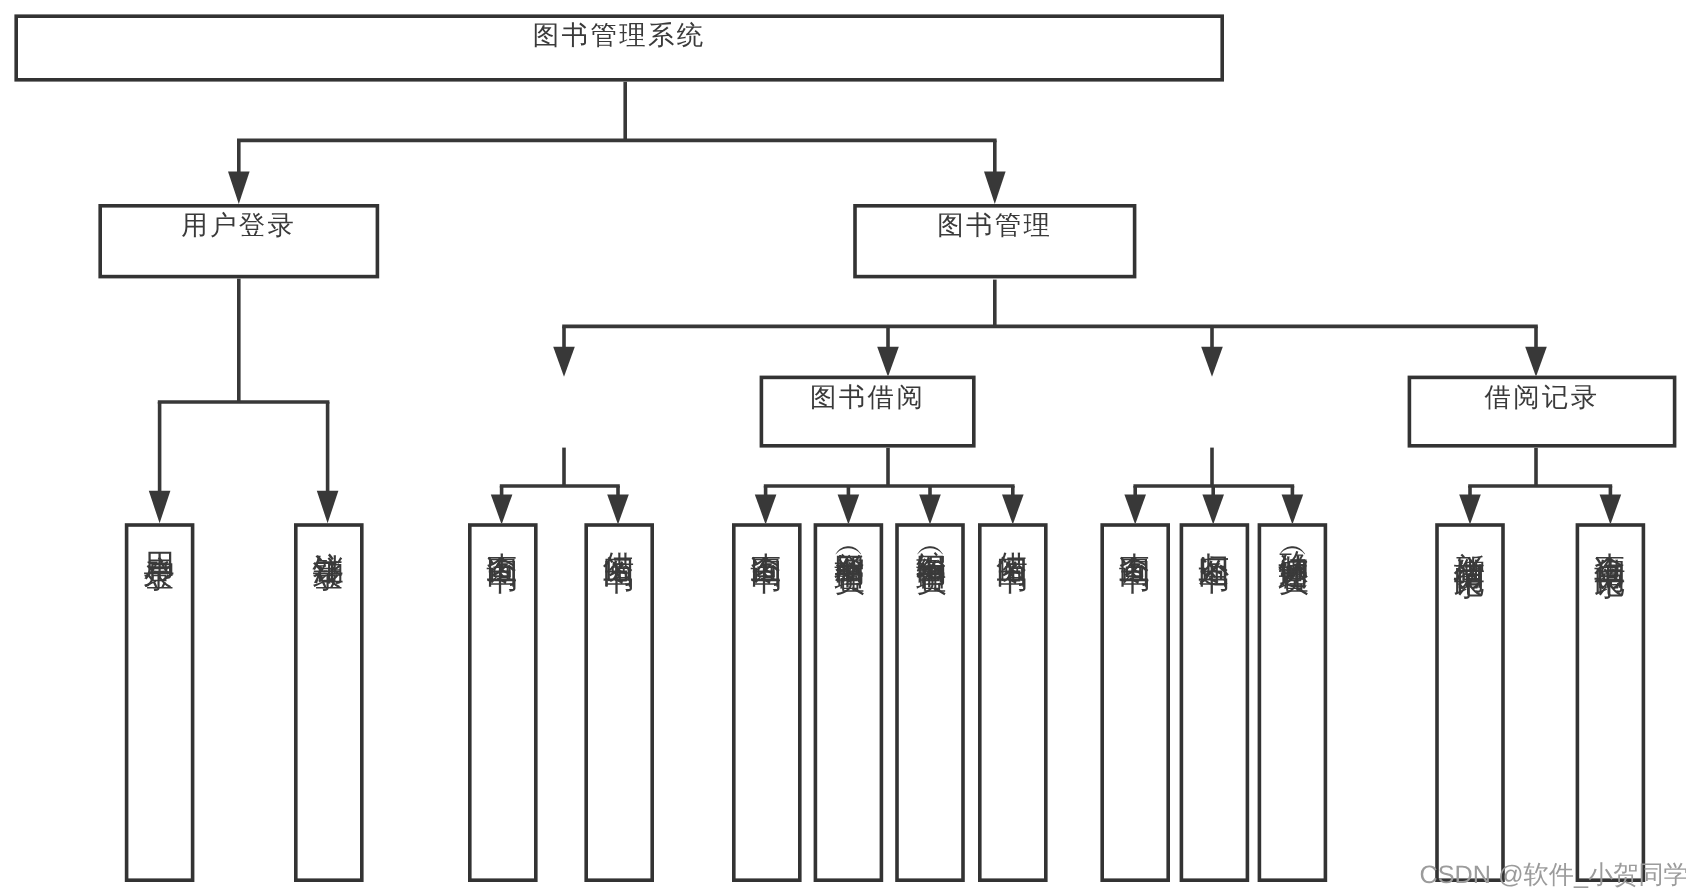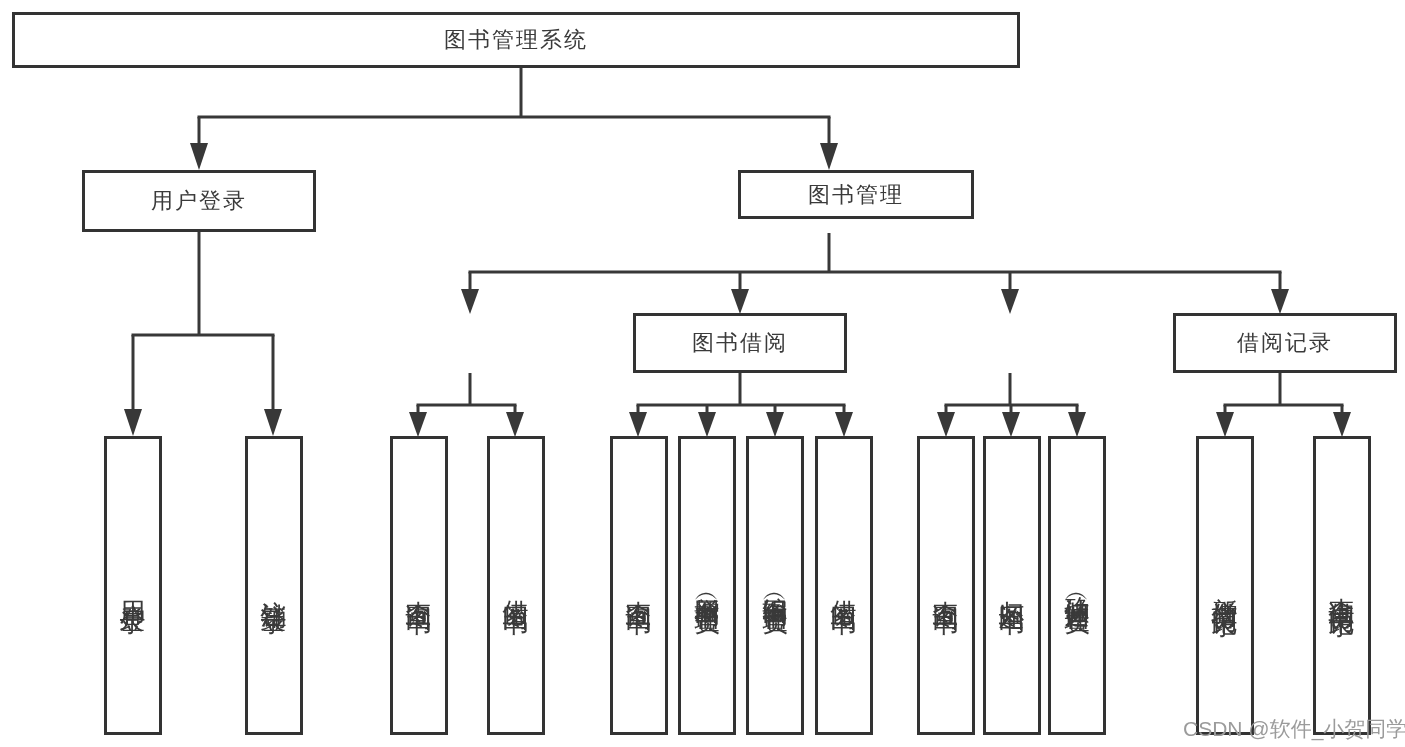--- a/index.html
+++ b/index.html
@@ -32,7 +32,7 @@
     background: #fff;
     border: 3px solid var(--border);
     display: flex;
-    align-items: center;
+    align-items: flex-start;
     justify-content: center;
     color: var(--text);
   }

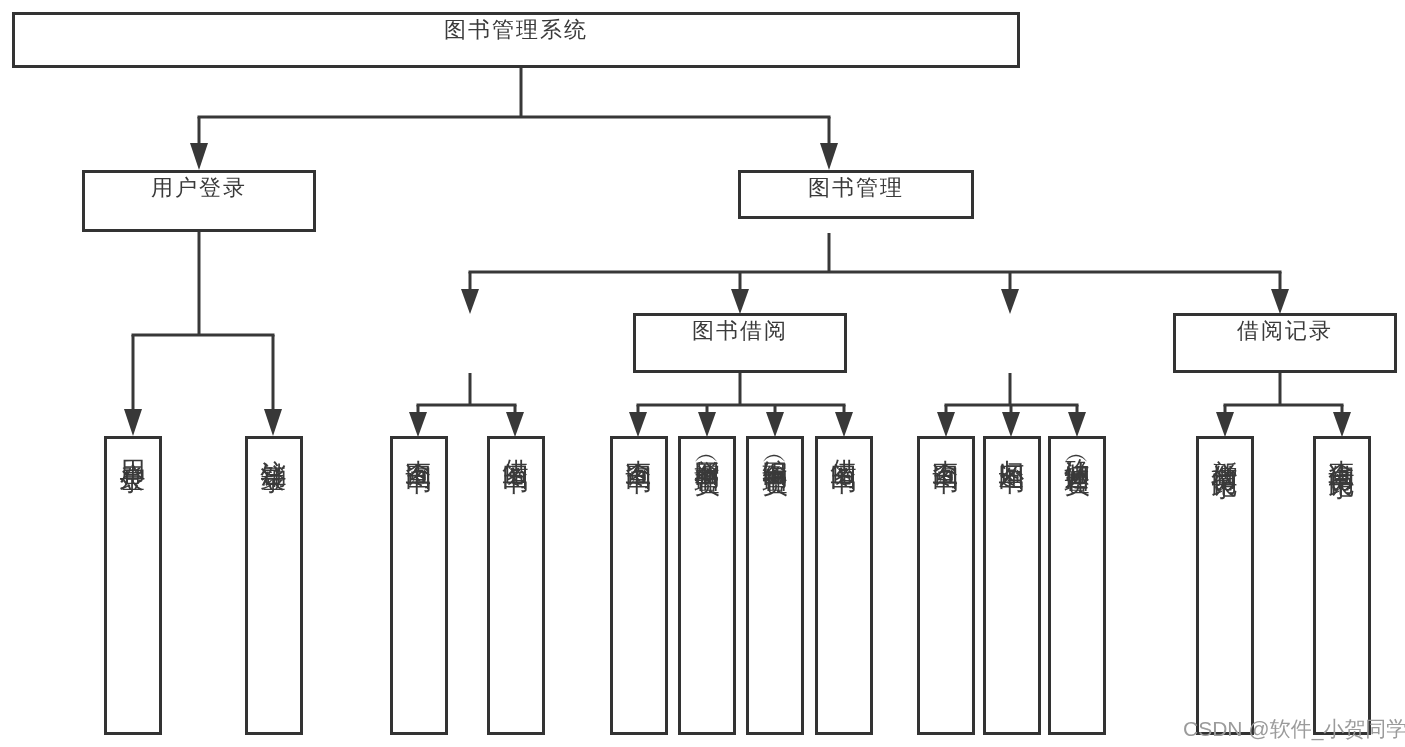--- a/index.html
+++ b/index.html
@@ -44,7 +44,7 @@
   }
   .root-box   { left: 12px;  top: 12px;  width: 1008px; height: 56px; }
   .l2-login   { left: 82px;  top: 170px; width: 234px;  height: 62px; }
-  .l2-mgmt    { left: 738px; top: 170px; width: 236px;  height: 49px; }
+  .l2-mgmt    { left: 711px; top: 170px; width: 236px;  height: 62px; }
   .l3-a { left: 363px;  top: 313px; width: 215px; height: 60px; }
   .l3-b { left: 633px;  top: 313px; width: 214px; height: 60px; }
   .l3-c { left: 903px;  top: 313px; width: 215px; height: 60px; }

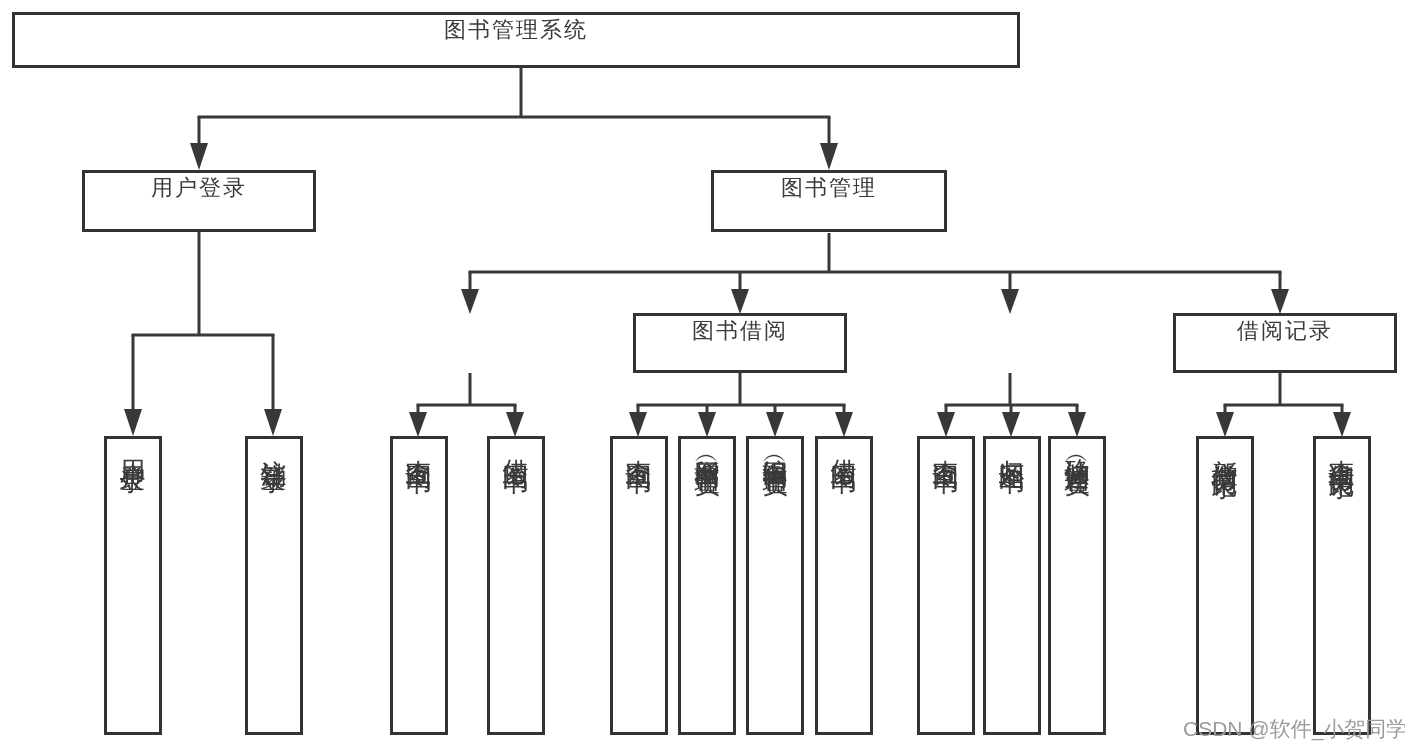--- a/index.html
+++ b/index.html
@@ -46,7 +46,7 @@
   .l2-login   { left: 82px;  top: 170px; width: 234px;  height: 62px; }
   .l2-mgmt    { left: 711px; top: 170px; width: 236px;  height: 62px; }
   .l3-a { left: 363px;  top: 313px; width: 215px; height: 60px; }
-  .l3-b { left: 633px;  top: 313px; width: 214px; height: 60px; }
+  .l3-b { left: 633px;  top: 313px; width: 180px; height: 60px; }
   .l3-c { left: 903px;  top: 313px; width: 215px; height: 60px; }
   .l3-d { left: 1173px; top: 313px; width: 224px; height: 60px; }
   .leaf { top: 436px; width: 58px; height: 299px; }

